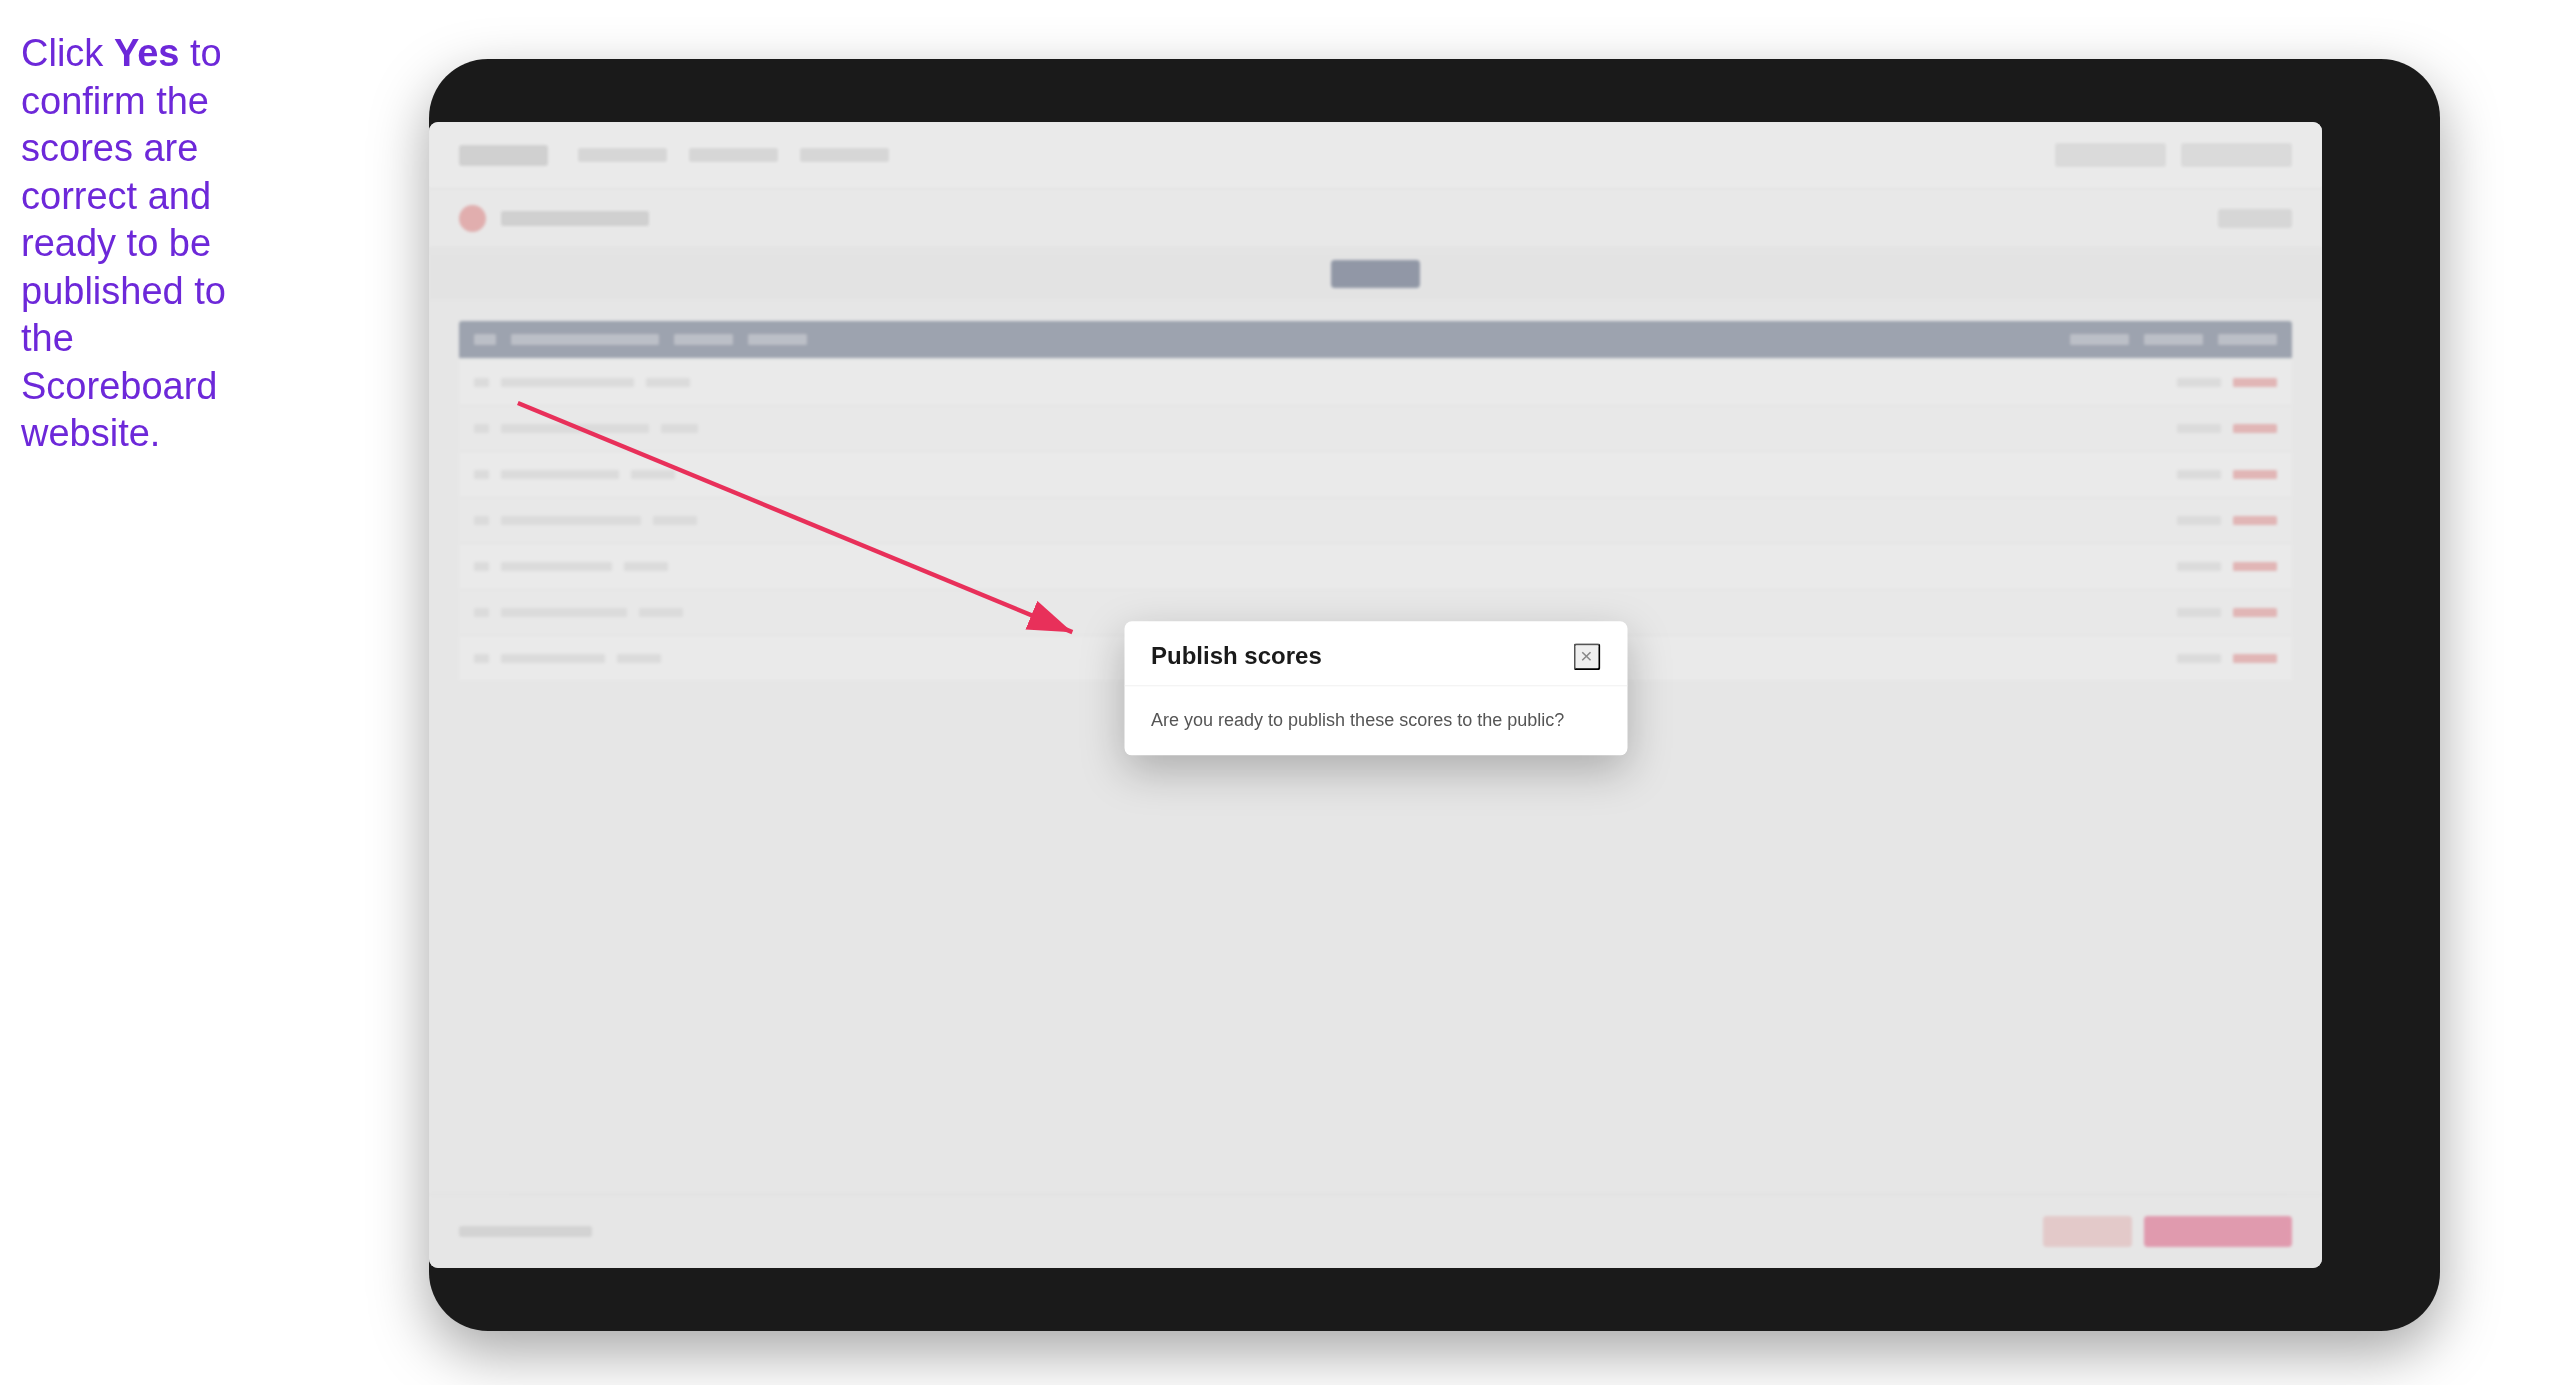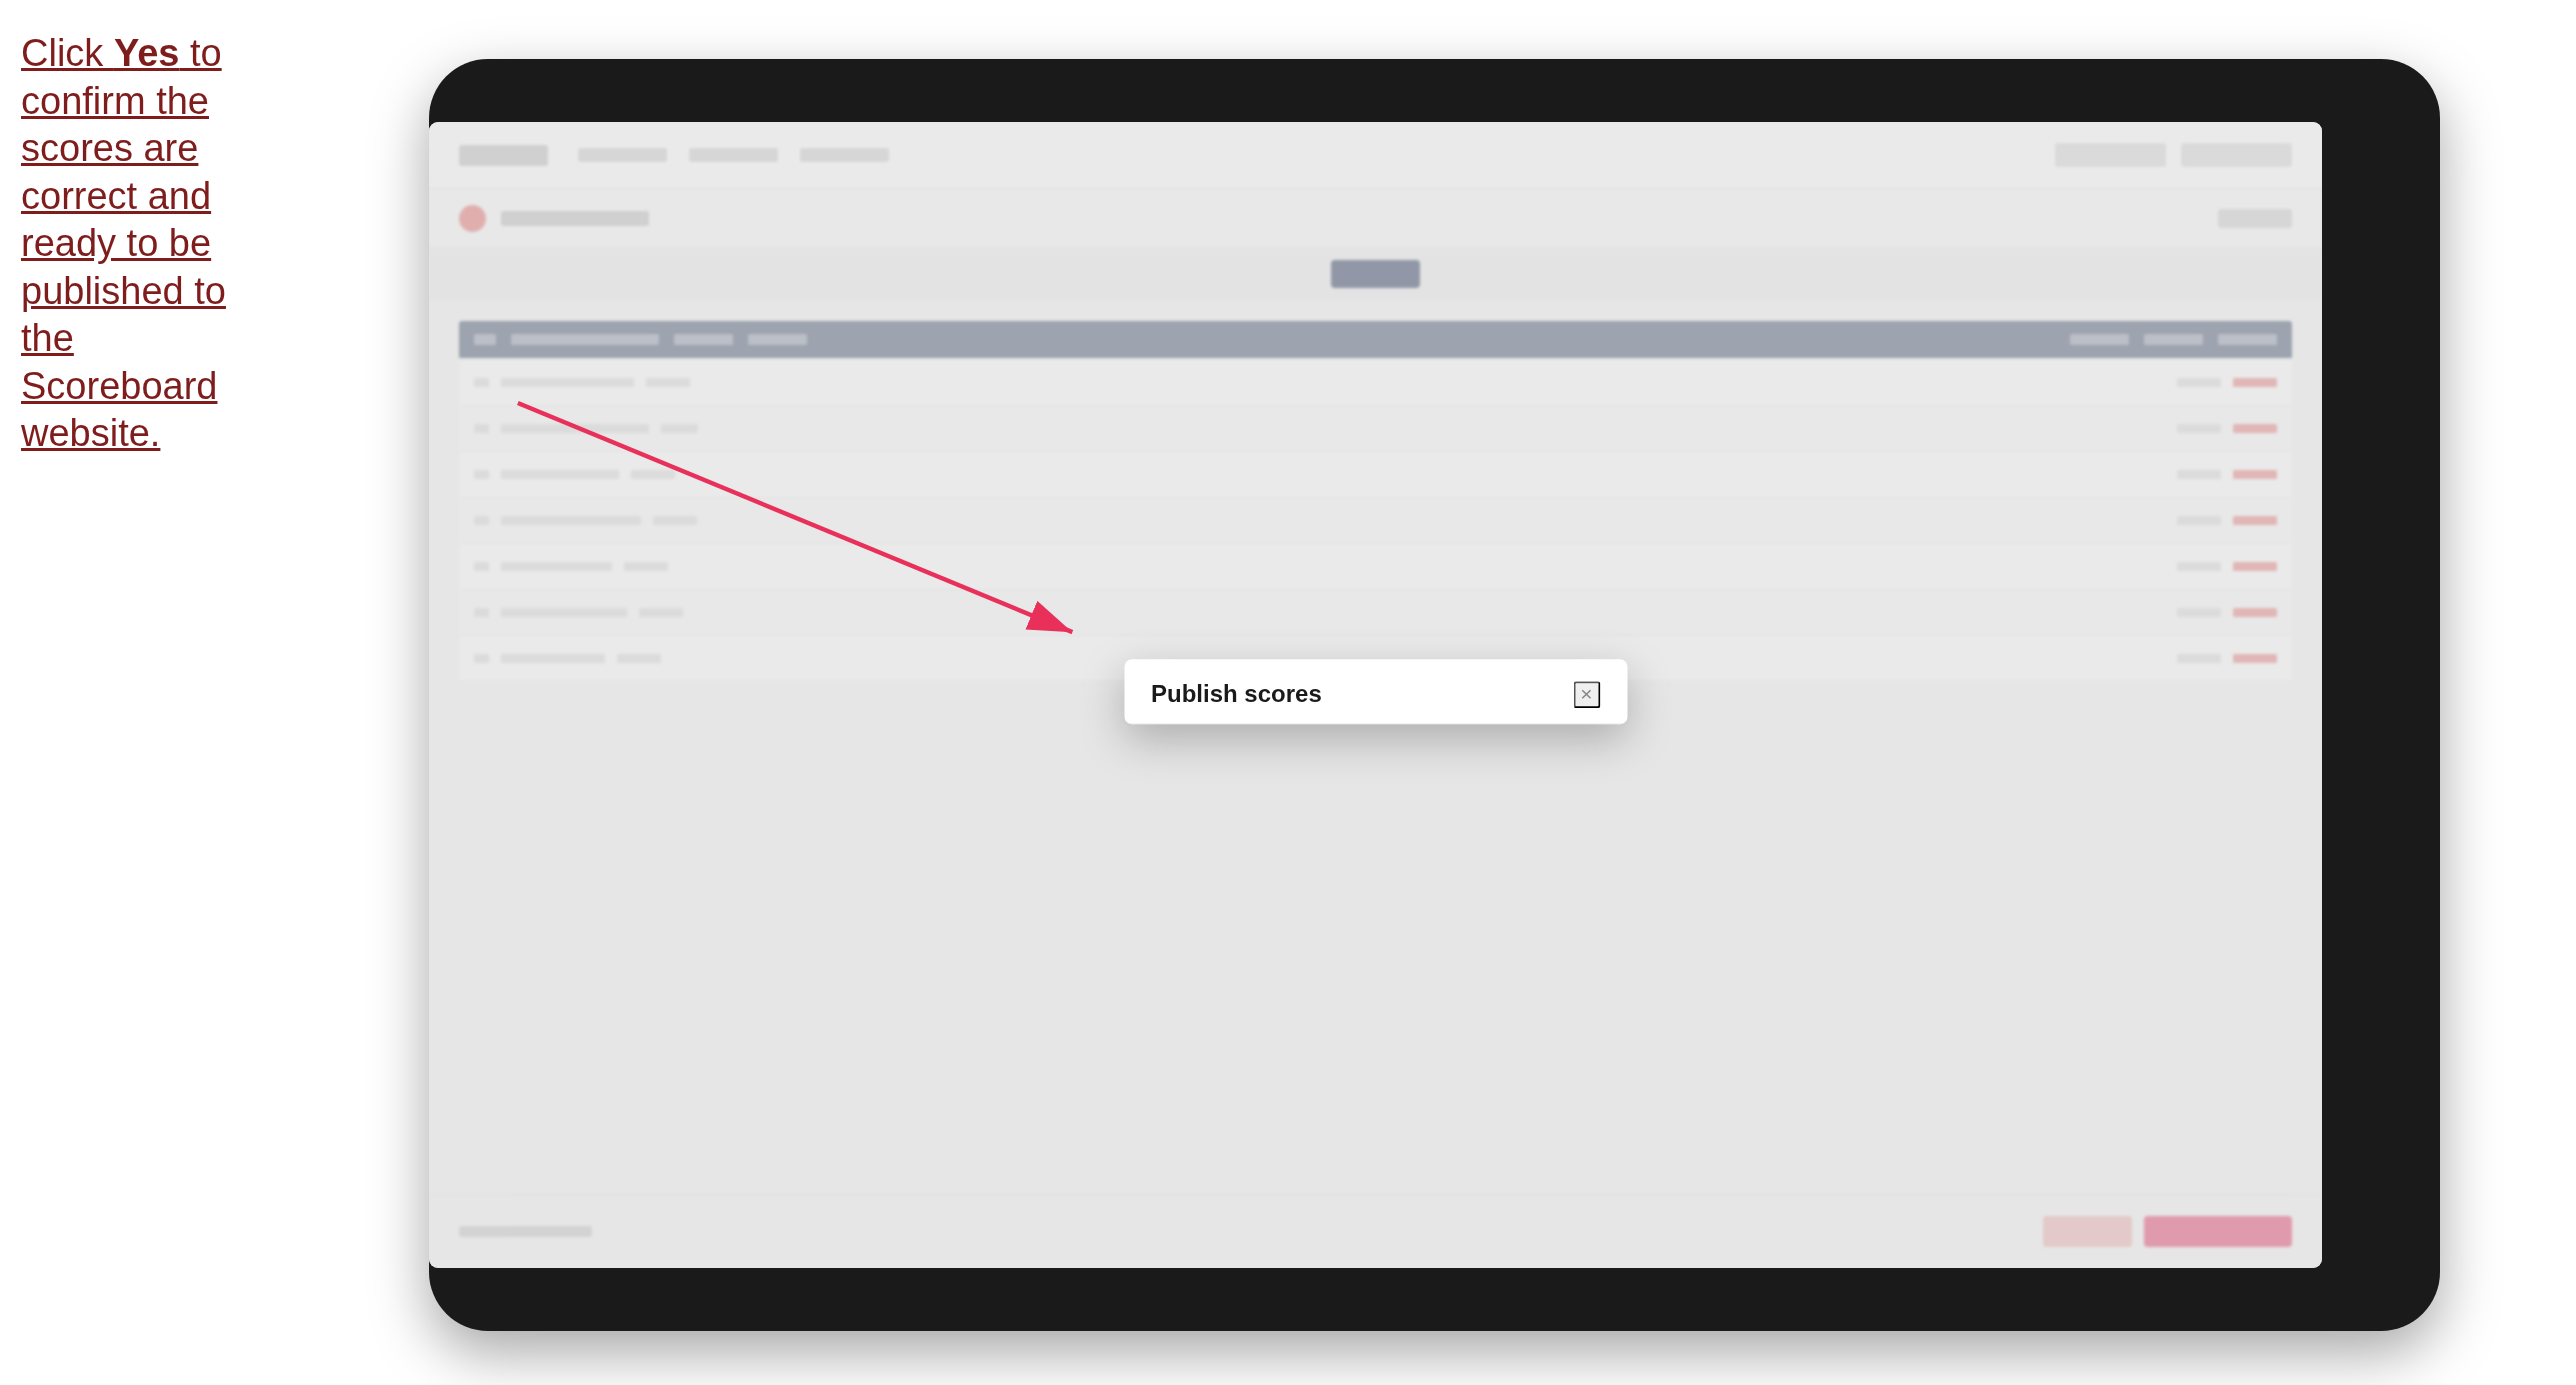--- a/index.html
+++ b/index.html
@@ -21,8 +21,7 @@
       width: 207px;
       font-size: 38px;
       line-height: 1.25;
-      color: #7f1d1d;
-      text-decoration: underline;
+      color: #6d28d9;
     }
     .instruction-text strong {
       font-weight: 800;

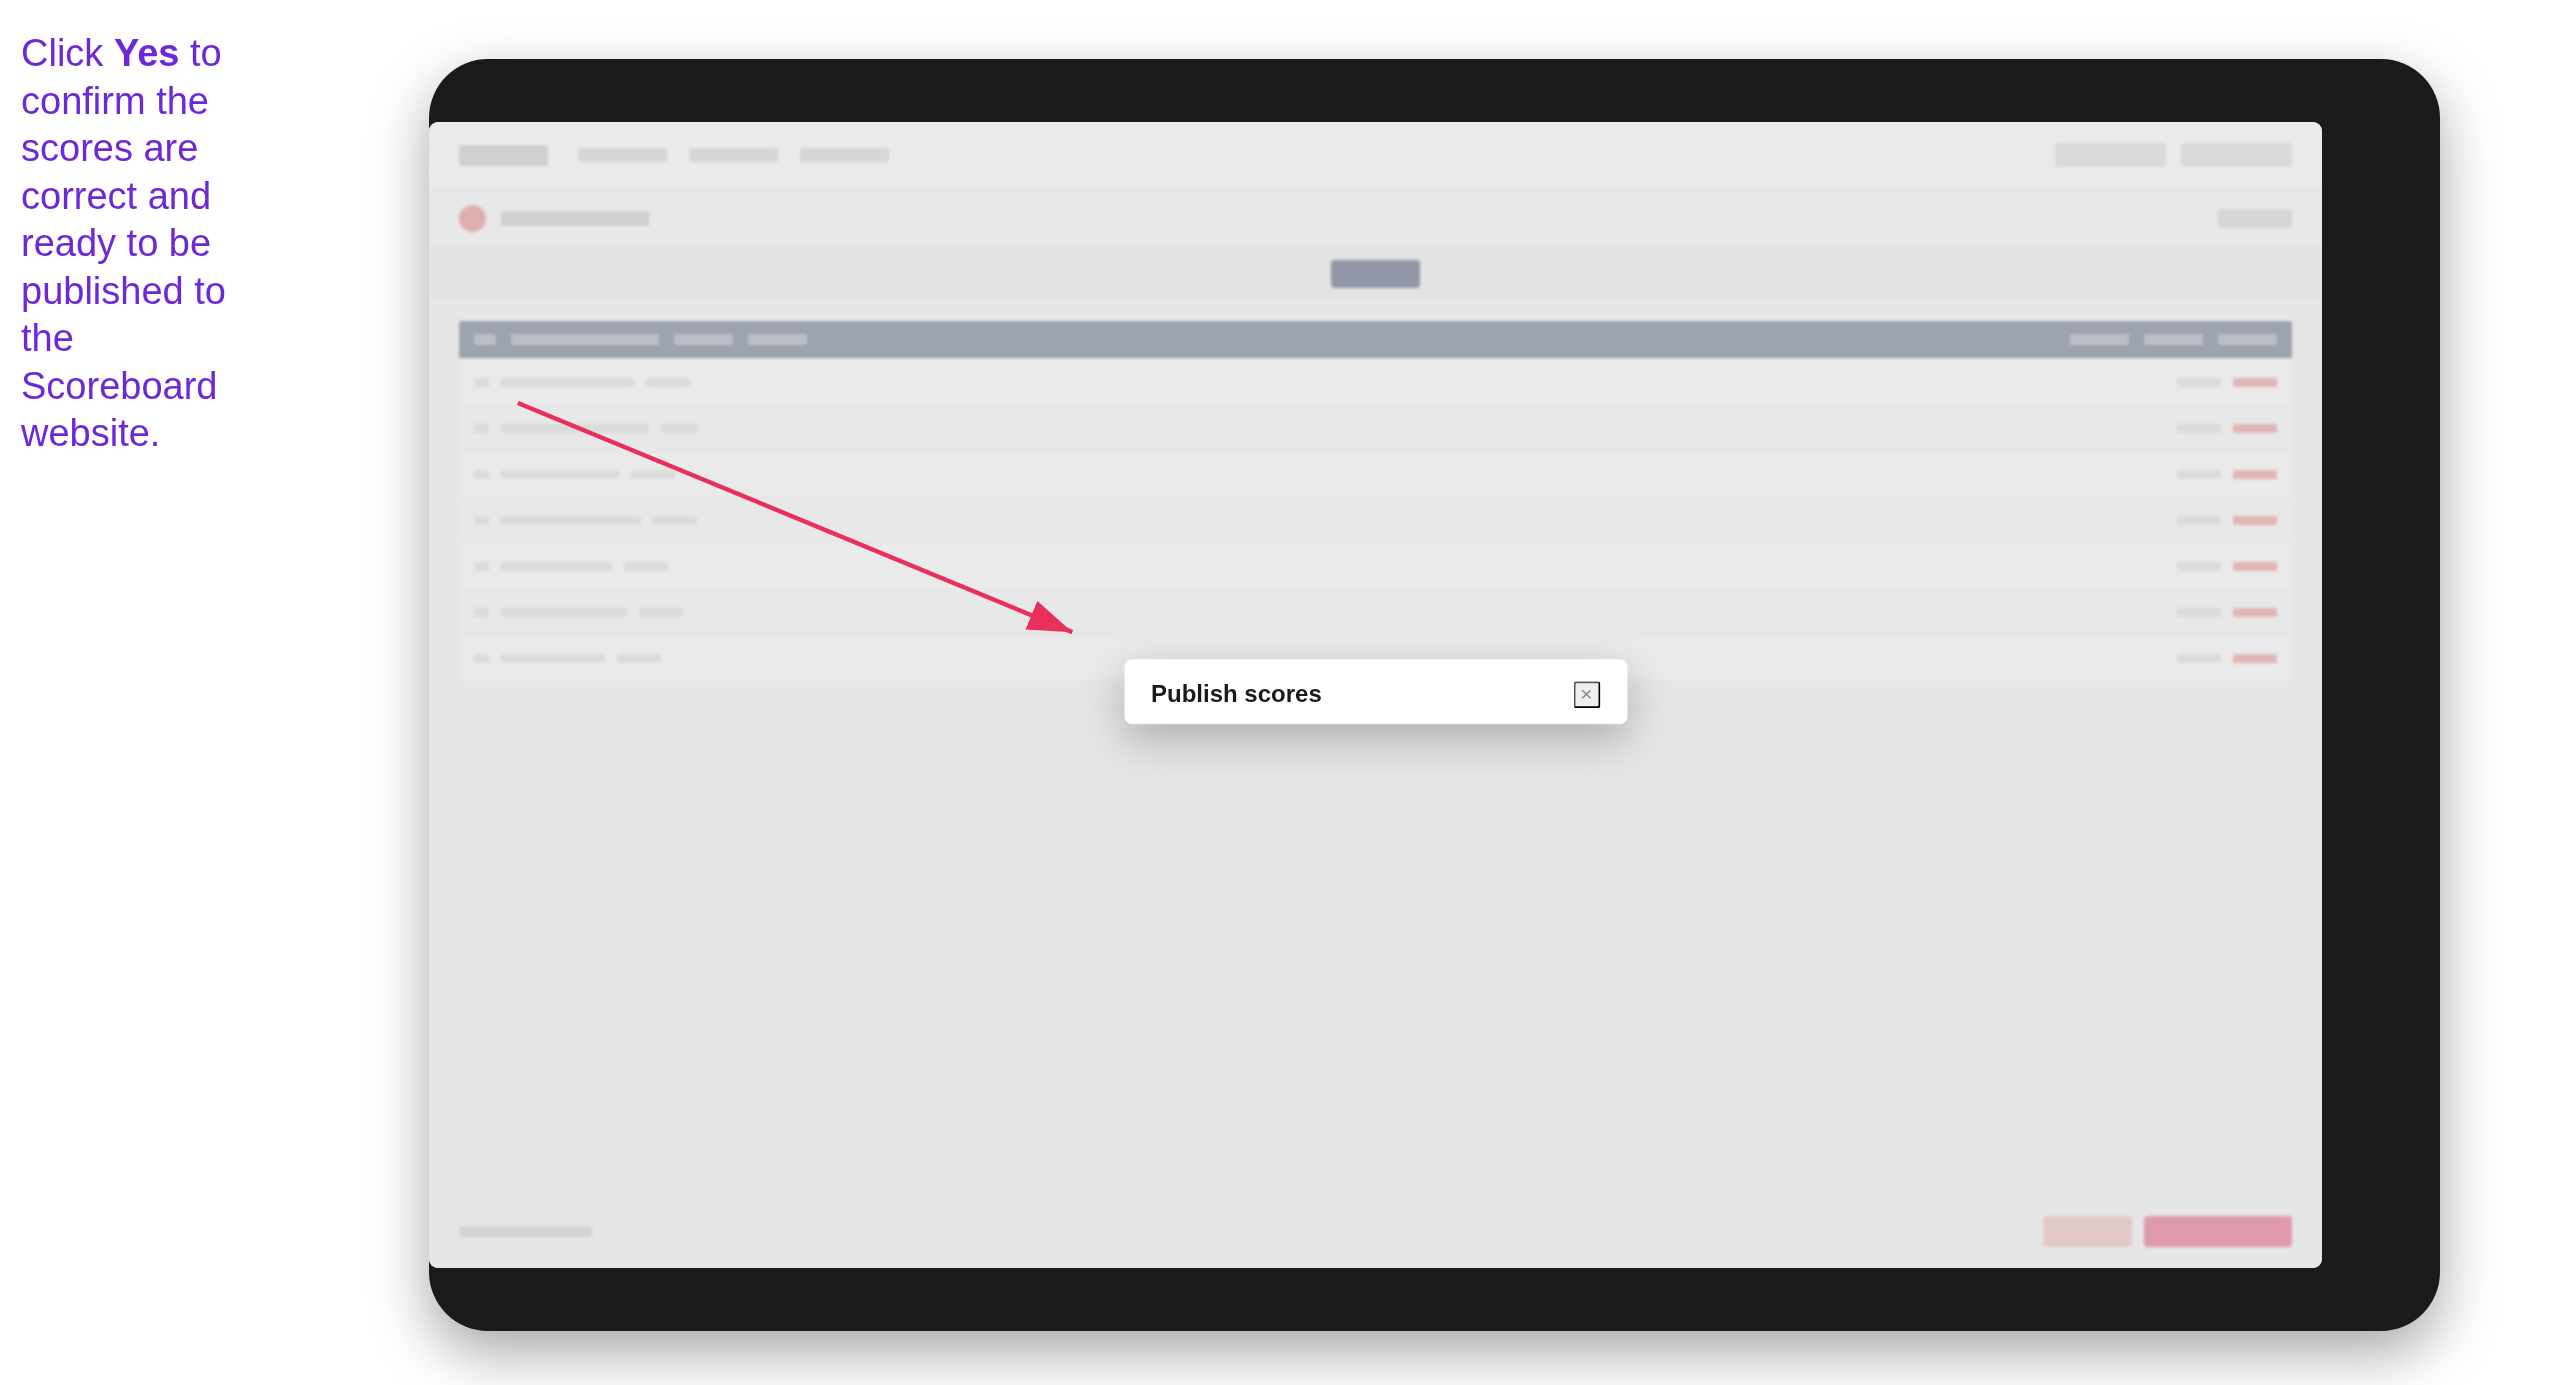--- a/index.html
+++ b/index.html
@@ -462,6 +462,9 @@
         <span class="dialog-title">Publish scores</span>
         <button class="dialog-close">×</button>
       </div>
+      <div class="dialog-body">
+        <p class="dialog-message">Are you ready to publish these scores to the public?</p>
+      </div>
     </div>
 
     <svg class="arrow-container" viewBox="0 0 2560 1550" xmlns="http://www.w3.org/2000/svg">

